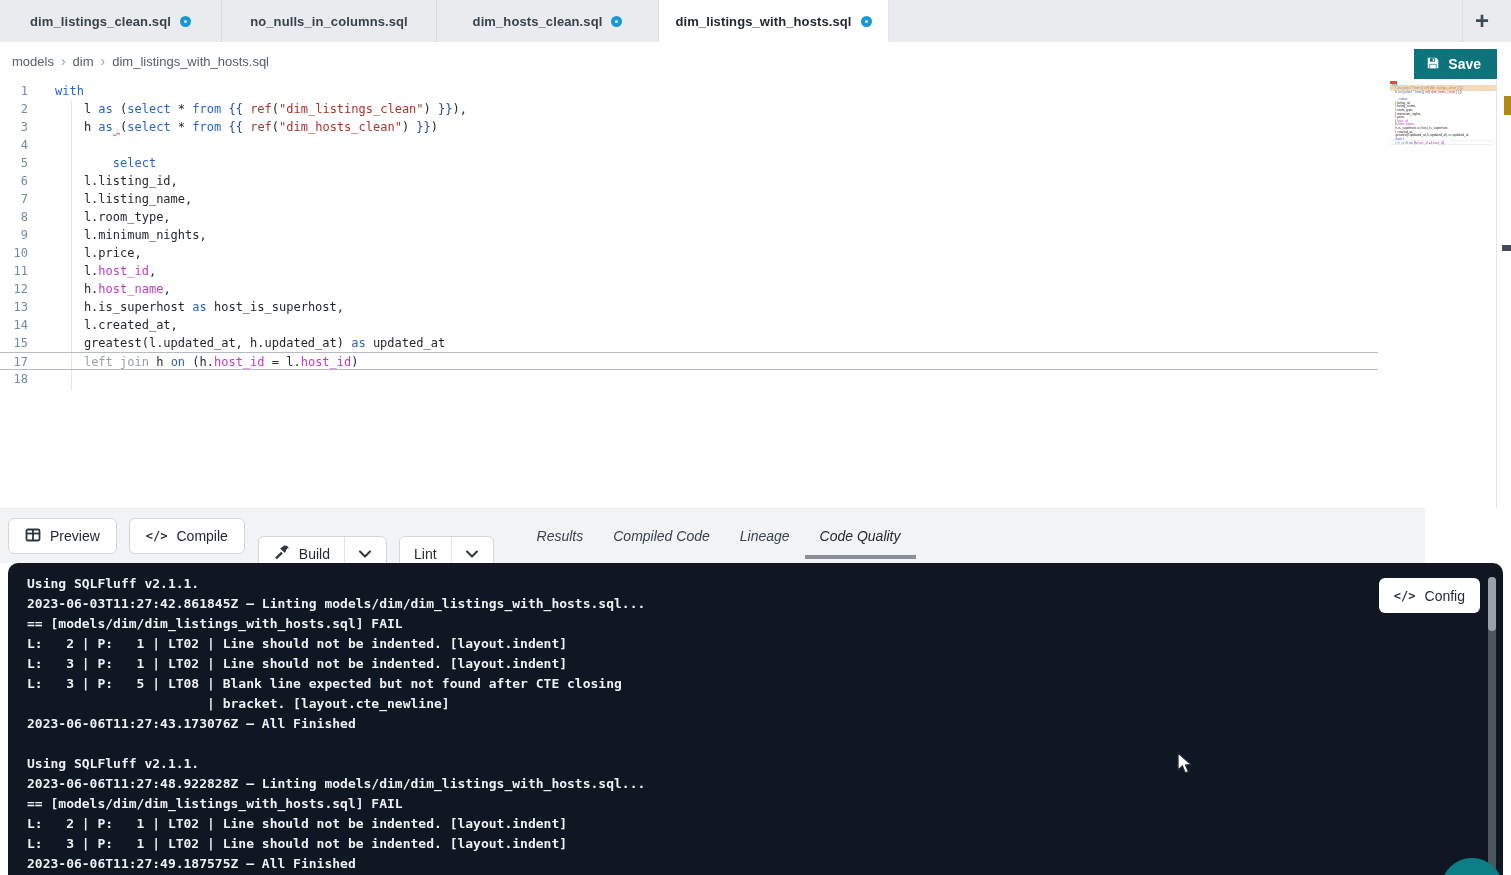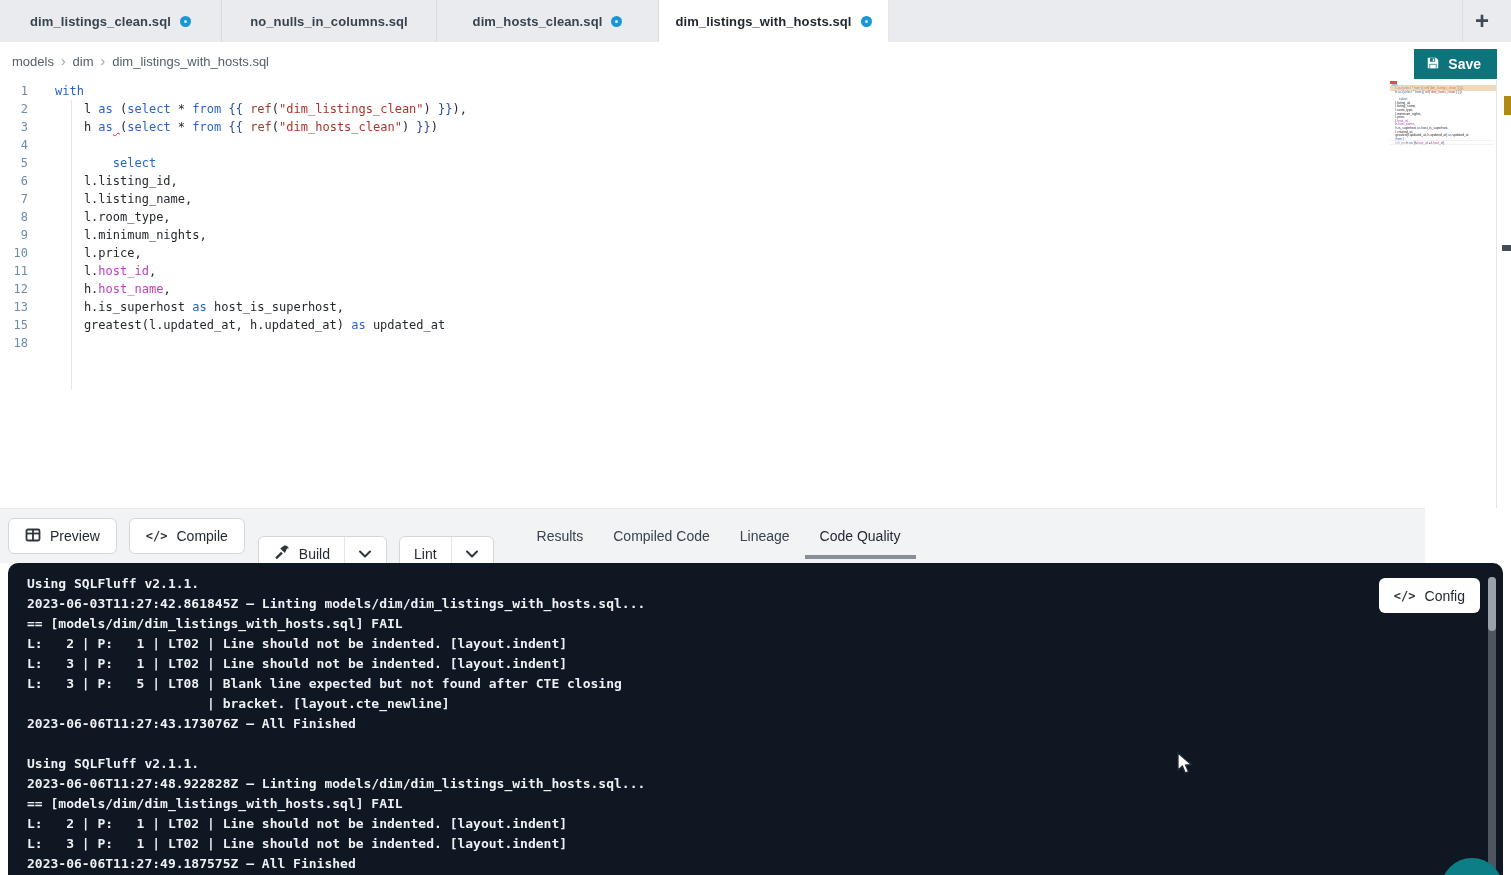--- a/index.html
+++ b/index.html
@@ -162,6 +162,7 @@
         <div class="code-line"><span class="ln">11</span><span class="code-text"><span class="tk-pl">    l.</span><span class="tk-mg">host_id</span><span class="tk-pl">,</span></span></div>
         <div class="code-line"><span class="ln">12</span><span class="code-text"><span class="tk-pl">    h.</span><span class="tk-mg">host_name</span><span class="tk-pl">,</span></span></div>
         <div class="code-line"><span class="ln">13</span><span class="code-text"><span class="tk-pl">    h.is_superhost </span><span class="tk-kw">as</span><span class="tk-pl"> host_is_superhost,</span></span></div>
+        <div class="code-line"><span class="ln">14</span><span class="code-text"><span class="tk-pl">    l.created_at,</span></span></div>
         <div class="code-line"><span class="ln">15</span><span class="code-text"><span class="tk-pl">    greatest(l.updated_at, h.updated_at) </span><span class="tk-kw">as</span><span class="tk-pl"> updated_at</span></span></div>
         <div class="code-line"><span class="ln">18</span><span class="code-text"></span></div>
       </div>

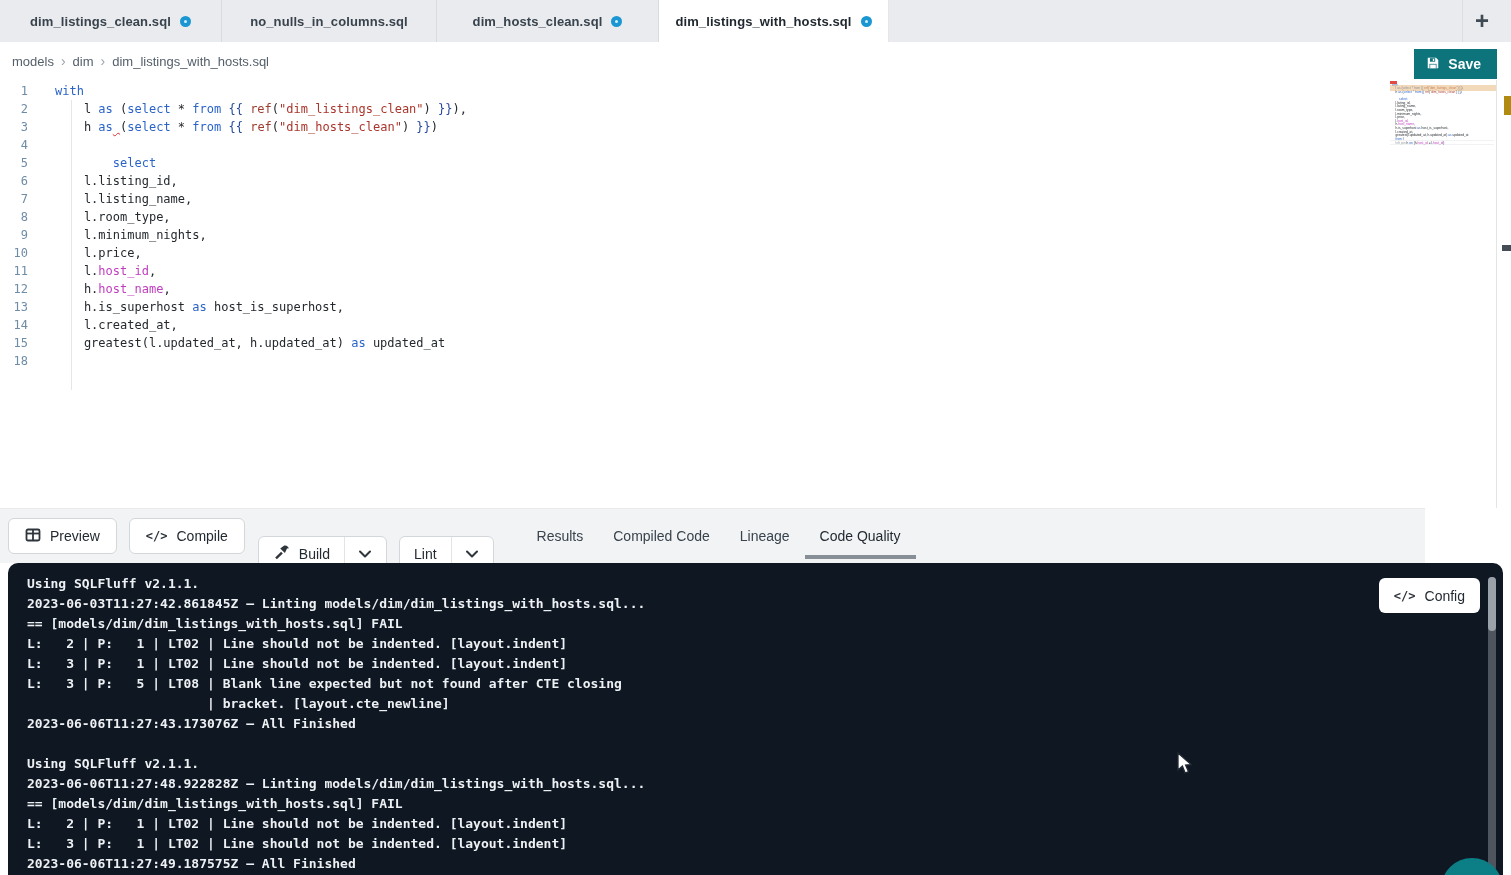--- a/index.html
+++ b/index.html
@@ -164,6 +164,7 @@
         <div class="code-line"><span class="ln">13</span><span class="code-text"><span class="tk-pl">    h.is_superhost </span><span class="tk-kw">as</span><span class="tk-pl"> host_is_superhost,</span></span></div>
         <div class="code-line"><span class="ln">14</span><span class="code-text"><span class="tk-pl">    l.created_at,</span></span></div>
         <div class="code-line"><span class="ln">15</span><span class="code-text"><span class="tk-pl">    greatest(l.updated_at, h.updated_at) </span><span class="tk-kw">as</span><span class="tk-pl"> updated_at</span></span></div>
+        <div class="code-line active"><span class="ln">17</span><span class="code-text"><span class="tk-pl">    </span><span class="tk-gr">left join</span><span class="tk-pl"> h </span><span class="tk-kw">on</span><span class="tk-pl"> (h.</span><span class="tk-mg">host_id</span><span class="tk-pl"> = l.</span><span class="tk-mg">host_id</span><span class="tk-pl">)</span></span></div>
         <div class="code-line"><span class="ln">18</span><span class="code-text"></span></div>
       </div>
 

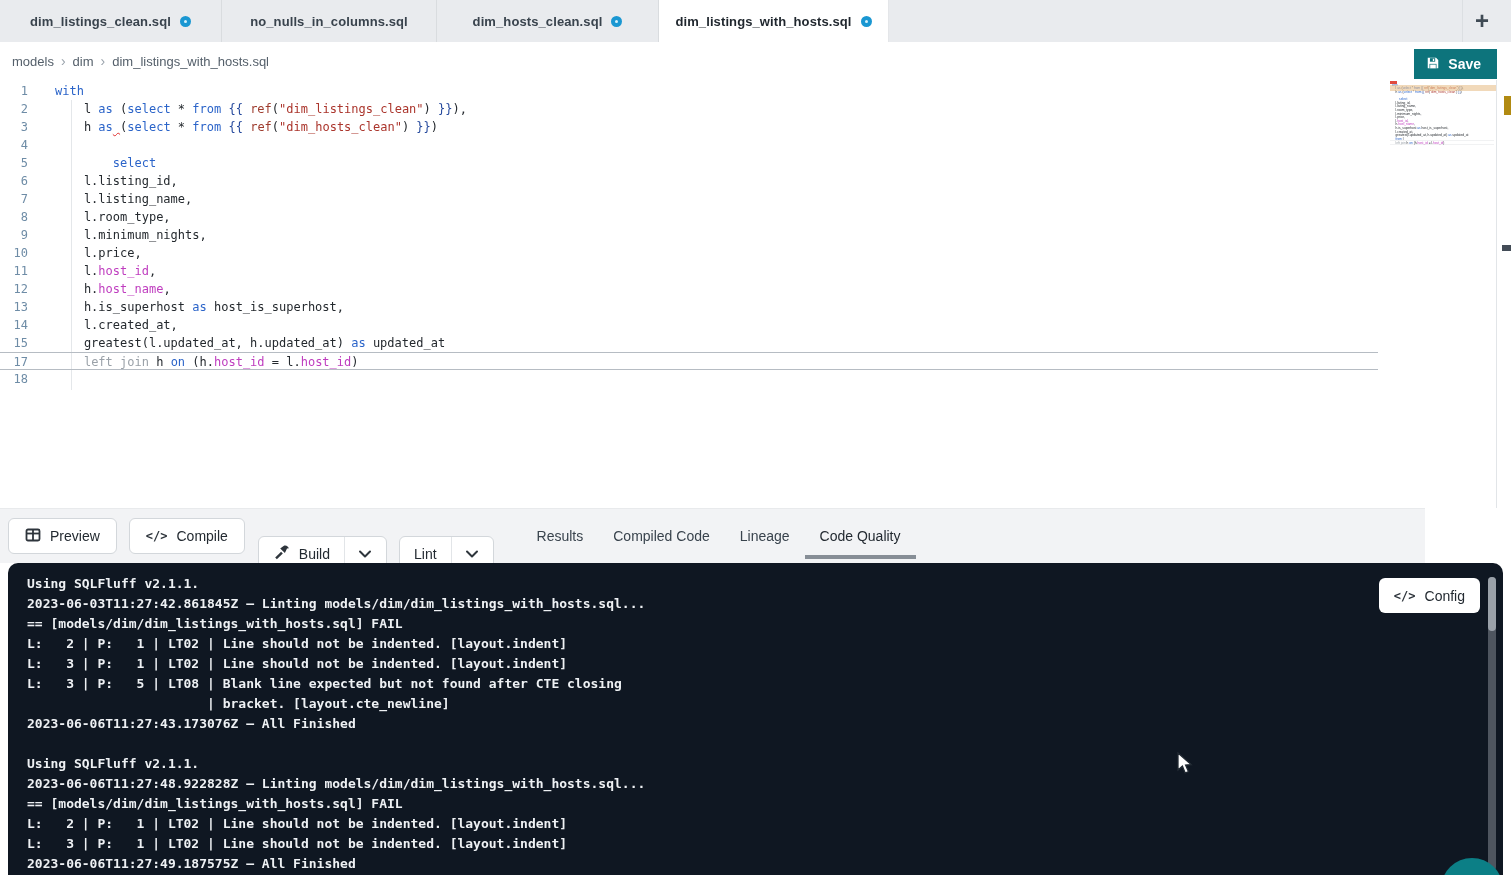--- a/index.html
+++ b/index.html
@@ -70,7 +70,7 @@
   .btn-chev { display:flex; align-items:center; justify-content:center; width:42px; height:100%;
               border-left:1px solid #e2e5e8; cursor:pointer; }
   .icon-glyph { font-family:"DejaVu Sans Mono", monospace; font-weight:700; font-size:12px; color:#2e353c; }
-  .ptabs { display:flex; align-items:center; height:100%; margin-left:28px; }
+  .ptabs { display:flex; align-items:center; height:100%; margin-left:28px;font-style:italic; }
   .ptab { position:relative; height:100%; display:flex; align-items:center; padding:0 15px;
           font-size:14px; color:#39434d; cursor:pointer; }
   .ptab.active { color:#232a31; }

